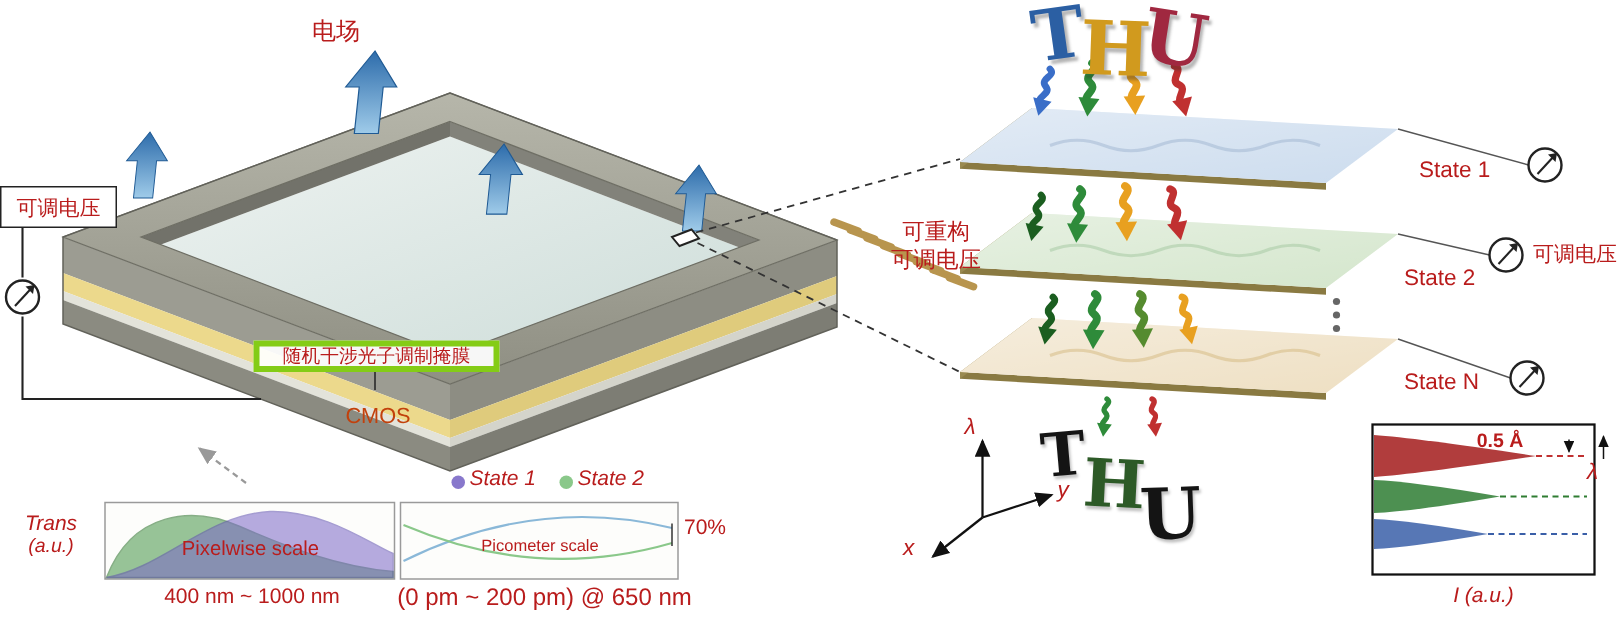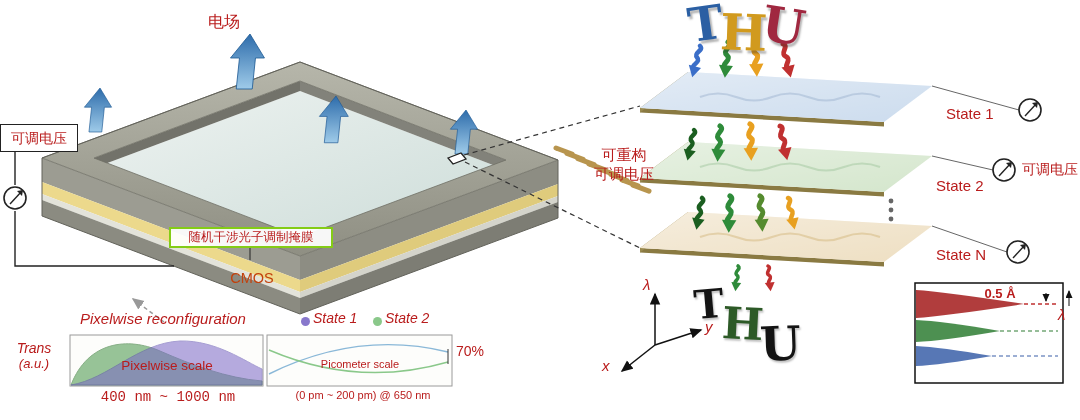--- a/index.html
+++ b/index.html
@@ -11,7 +11,7 @@
   .c { text-align:center; }
   .it { font-style:italic; }
   .box { border:1.2px solid #222; background:#fff; display:flex; align-items:center; justify-content:center; }
-  .maskbox { border:2px solid #84cc16; background:rgba(255,255,255,0.93); display:flex; align-items:center; justify-content:center; }
+  .maskbox { border:4px solid #84cc16; background:rgba(255,255,255,0.93); display:flex; align-items:center; justify-content:center; }
   .bigletter { position:absolute; font-family:"DejaVu Serif","Liberation Serif",serif; font-weight:700; line-height:1; text-shadow:2px 3px 2px rgba(40,40,40,0.35); }
   .outletter { text-shadow:1px 2px 2px rgba(0,0,0,0.25); }
   .dot { position:absolute; width:9px; height:9px; border-radius:50%; }

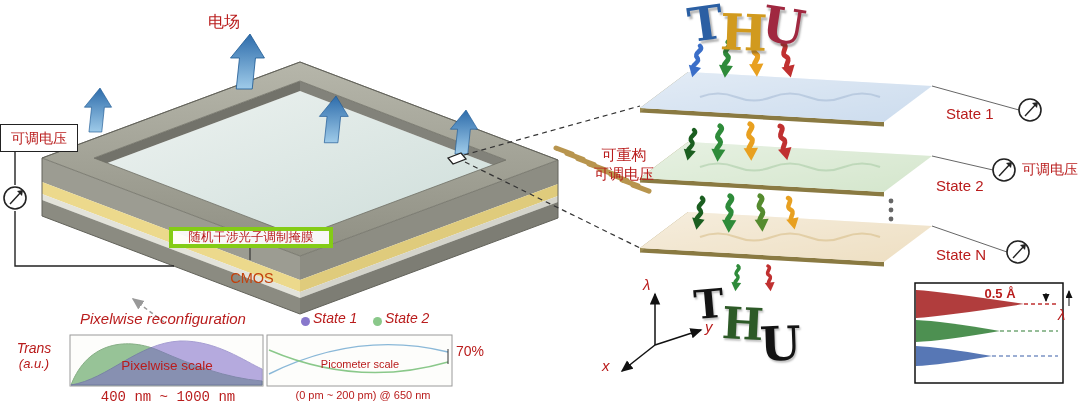--- a/index.html
+++ b/index.html
@@ -230,7 +230,6 @@
 <div class="abs c" style="left:972px;top:286px;width:56px;font-size:13px;font-weight:bold;">0.5 Å</div>
 <div class="abs it" style="left:1058px;top:306px;font-size:15px;">λ</div>
 
-<div class="abs it" style="left:80px;top:310px;font-size:15px;">Pixelwise reconfiguration</div>
 <span class="dot" style="left: 301px; top: 317px; background: rgb(136, 120, 204);"></span>
 <div class="abs it" style="left:313px;top:310px;font-size:14px;">State 1</div>
 <span class="dot" style="left: 373px; top: 317px; background: rgb(138, 200, 138);"></span>

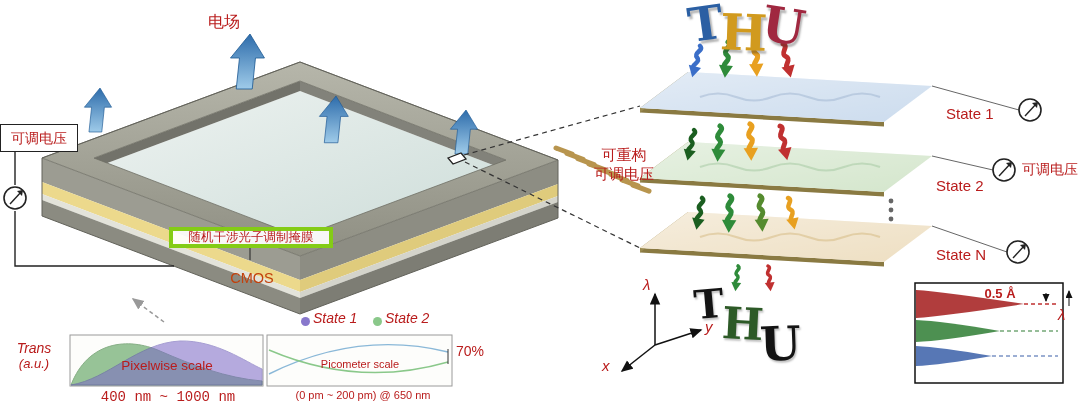--- a/index.html
+++ b/index.html
@@ -240,7 +240,7 @@
 
 <div class="abs c" style="left:84px;top:358px;width:166px;font-size:13.5px;">Pixelwise scale</div>
 <div class="abs c" style="left:278px;top:358px;width:164px;font-size:11px;">Picometer scale</div>
-<div class="abs c" style="left:60px;top:389px;width:216px;font-size:14px;font-family:Liberation Mono, monospace;">400 nm ~ 1000 nm</div>
+<div class="abs c" style="left:60px;top:389px;width:216px;font-size:14px;">400 nm ~ 1000 nm</div>
 <div class="abs c" style="left:250px;top:389px;width:226px;font-size:11px;">(0 pm ~ 200 pm) @ 650 nm</div>
 <div class="abs" style="left:456px;top:343px;font-size:14px;">70%</div>
 

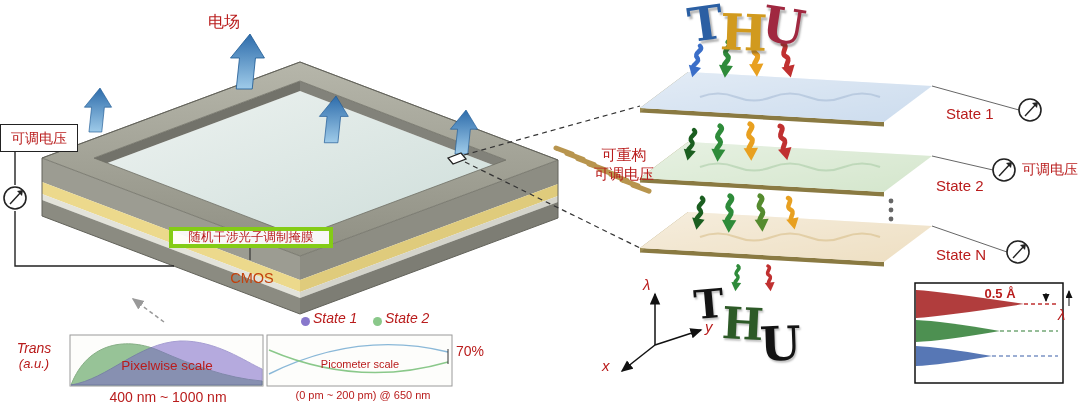--- a/index.html
+++ b/index.html
@@ -241,7 +241,7 @@
 <div class="abs c" style="left:84px;top:358px;width:166px;font-size:13.5px;">Pixelwise scale</div>
 <div class="abs c" style="left:278px;top:358px;width:164px;font-size:11px;">Picometer scale</div>
 <div class="abs c" style="left:60px;top:389px;width:216px;font-size:14px;">400 nm ~ 1000 nm</div>
-<div class="abs c" style="left:250px;top:389px;width:226px;font-size:11px;">(0 pm ~ 200 pm) @ 650 nm</div>
+<div class="abs c" style="left:250px;top:389px;width:226px;font-size:16px;">(0 pm ~ 200 pm) @ 650 nm</div>
 <div class="abs" style="left:456px;top:343px;font-size:14px;">70%</div>
 
 </div>

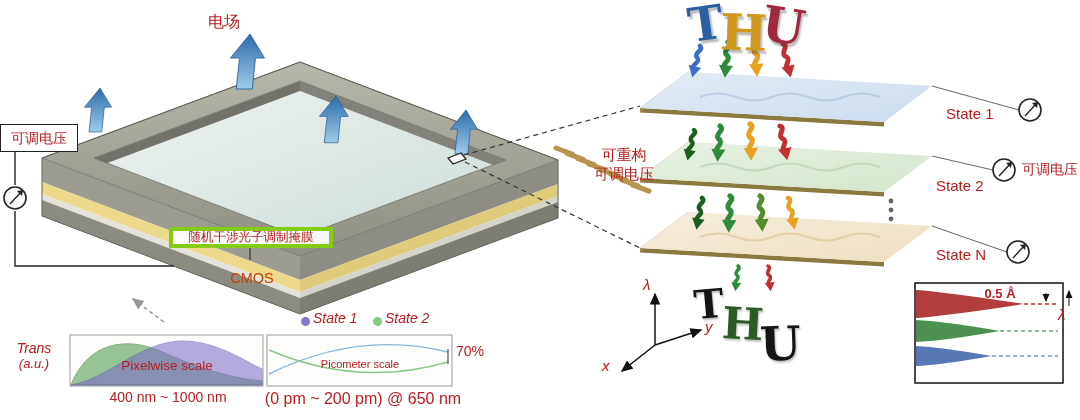--- a/index.html
+++ b/index.html
@@ -229,6 +229,7 @@
 
 <div class="abs c" style="left:972px;top:286px;width:56px;font-size:13px;font-weight:bold;">0.5 Å</div>
 <div class="abs it" style="left:1058px;top:306px;font-size:15px;">λ</div>
+<div class="abs it c" style="left:933px;top:388px;width:112px;font-size:14px;">I (a.u.)</div>
 
 <span class="dot" style="left: 301px; top: 317px; background: rgb(136, 120, 204);"></span>
 <div class="abs it" style="left:313px;top:310px;font-size:14px;">State 1</div>

